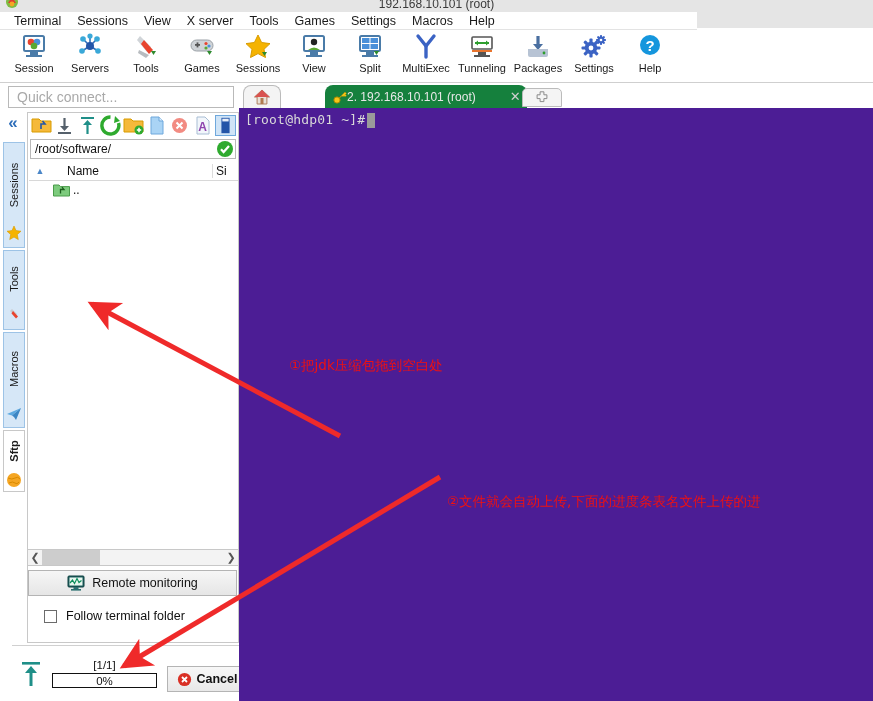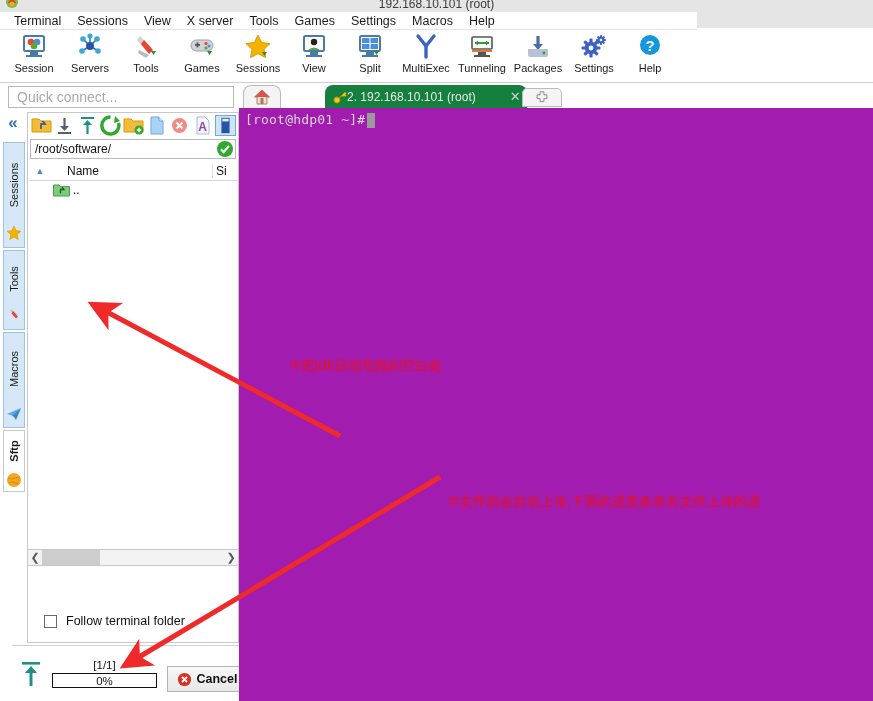--- a/index.html
+++ b/index.html
@@ -277,7 +277,7 @@
 
   .terminal {
     position: absolute; left: 239px; top: 108px; width: 634px; height: 593px;
-    background: #a21caf;
+    background: #4c1d95;
     overflow: hidden;
   }
   .term-line {

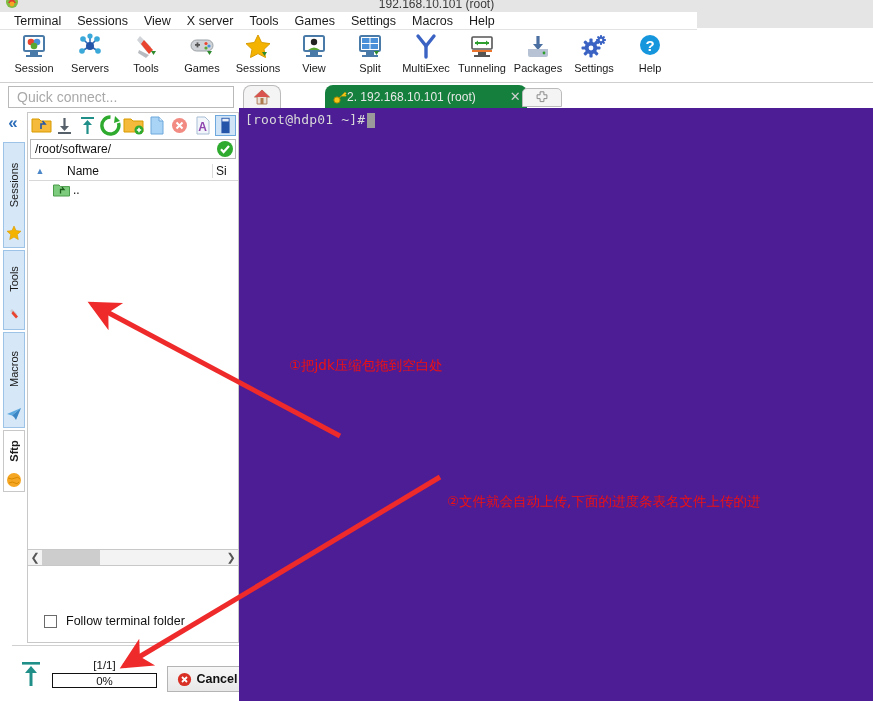--- a/index.html
+++ b/index.html
@@ -621,6 +621,16 @@
     <div class="hs-arrow">❯</div>
   </div>
 
+  <div class="btn-remote">
+    <svg class="remote-ico" viewBox="0 0 18 16">
+      <rect x="1" y="1" width="16" height="11" rx="1" fill="#1f5f5f" stroke="#0f4040"></rect>
+      <rect x="2.5" y="2.5" width="13" height="8" fill="#e9f7ef"></rect>
+      <path d="M3 8 l2.5 -3 2 3.5 2.5 -5 2 4 2.5 -2" stroke="#0e8f5e" stroke-width="1.2" fill="none"></path>
+      <rect x="6.5" y="12" width="5" height="2" fill="#2a6f6f"></rect>
+      <rect x="4" y="14" width="10" height="1.6" fill="#2a6f6f"></rect>
+    </svg>
+    <span>Remote monitoring</span>
+  </div>
 
   <div class="follow-row">
     <div class="chk"></div>

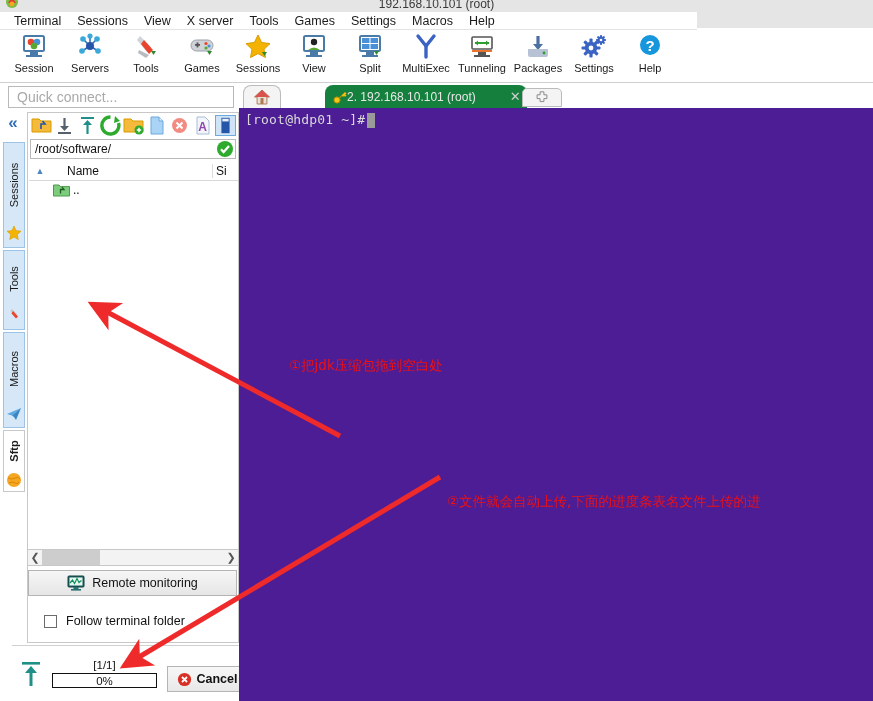--- a/index.html
+++ b/index.html
@@ -195,7 +195,7 @@
 
   .follow-row {
     position: absolute; left: 28px; top: 604px; width: 209px; height: 24px;
-    display: flex; align-items: flex-end; gap: 9px;
+    display: flex; align-items: center; gap: 9px;
     padding-left: 16px;
     box-sizing: border-box;
     font-size: 12.5px; color: #111;

